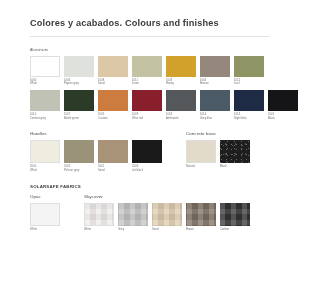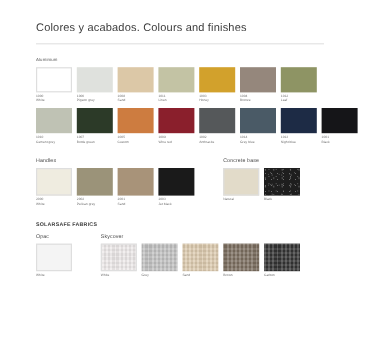--- a/index.html
+++ b/index.html
@@ -28,7 +28,7 @@
     color: #3c3c3c;
     letter-spacing: 0.15px;
     padding-top: 18px;
-    font-weight: 400;
+    font-weight: 700;
   }
   .title-rule {
     margin-top: 8px;

